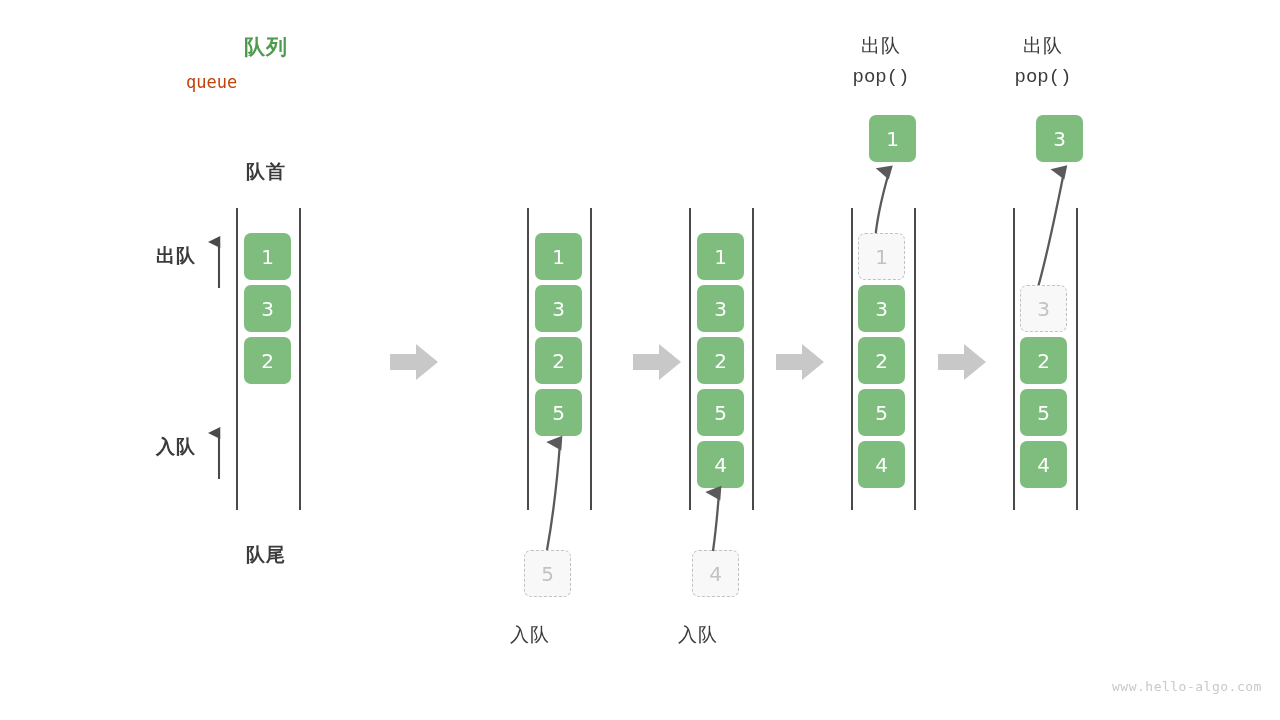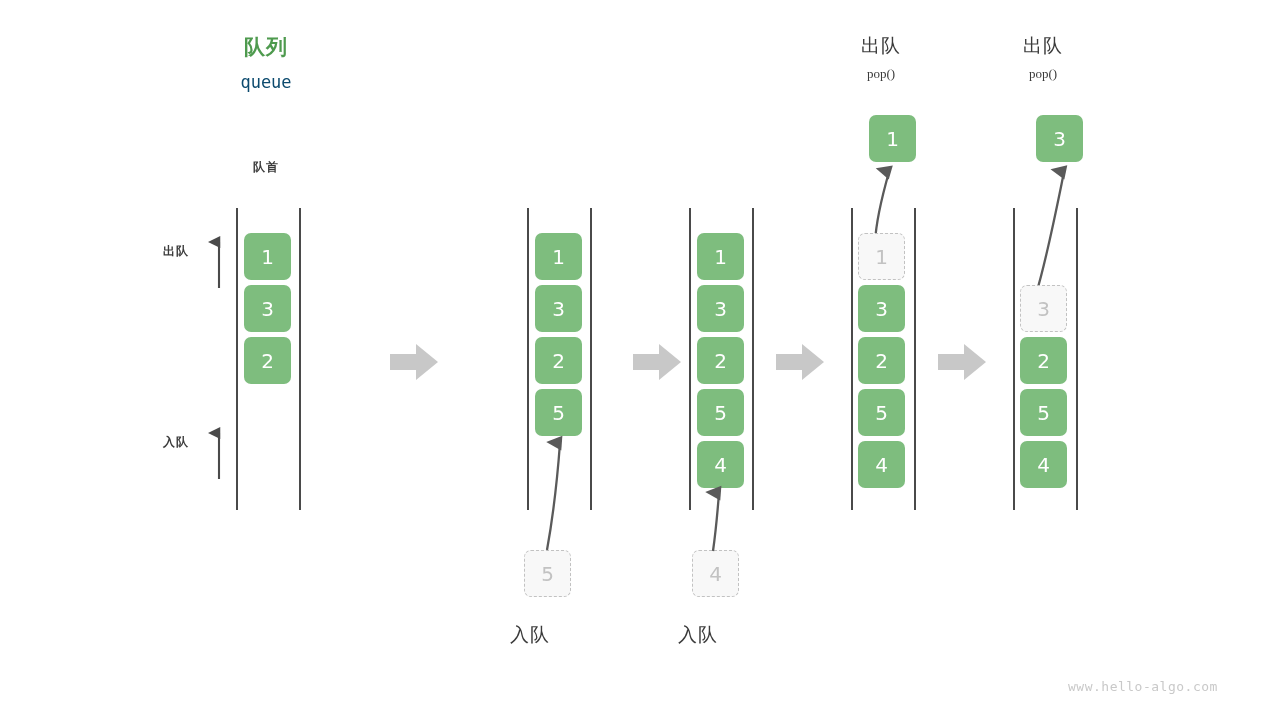--- a/index.html
+++ b/index.html
@@ -30,8 +30,7 @@
   .title-en {
     font-family: "DejaVu Sans Mono", "Liberation Mono", monospace;
     font-size: 17px;
-    color: #0c4a6e;
-    text-align: center;
+    color: #c2410c;
   }
   .side-label {
     font-size: 12px;

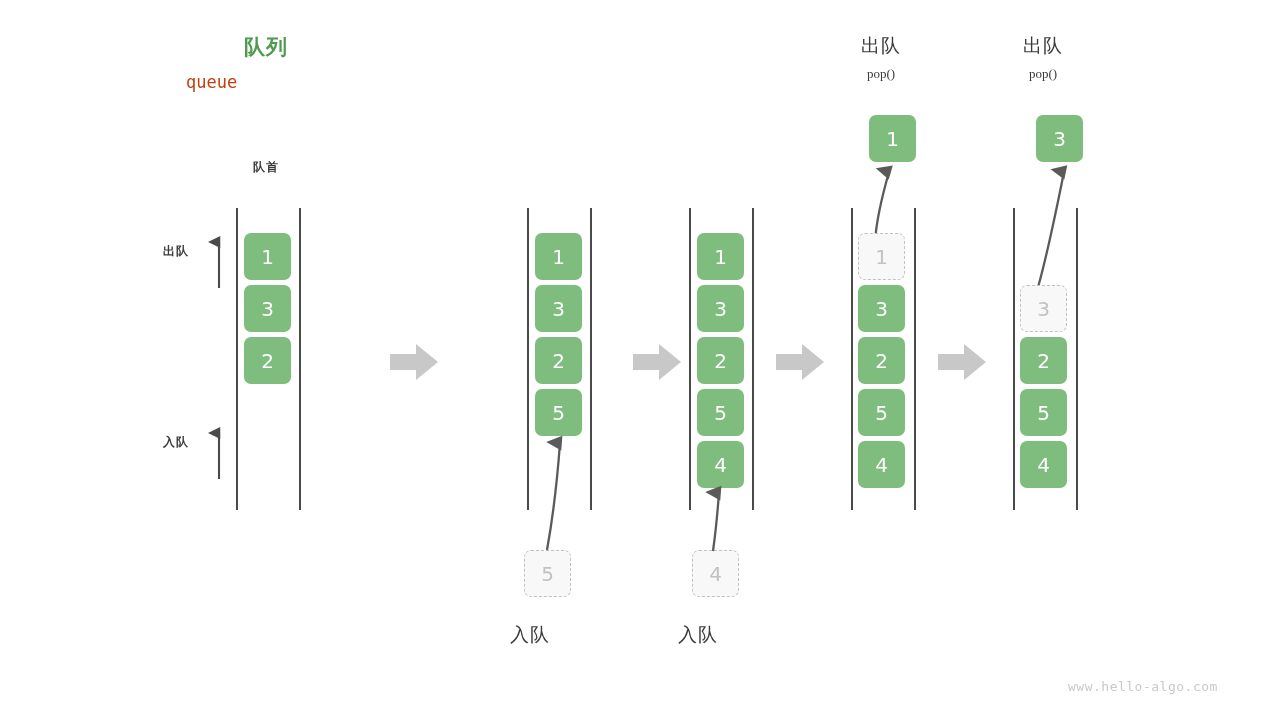--- a/index.html
+++ b/index.html
@@ -47,8 +47,8 @@
     letter-spacing: 1px;
   }
   .op-label-code {
-    font-family: Liberation Serif, serif;
-    font-size: 13px;
+    font-family: Liberation Mono, monospace;
+    font-size: 19px;
     color: #3b3b3b;
     text-align: center;
     white-space: pre;

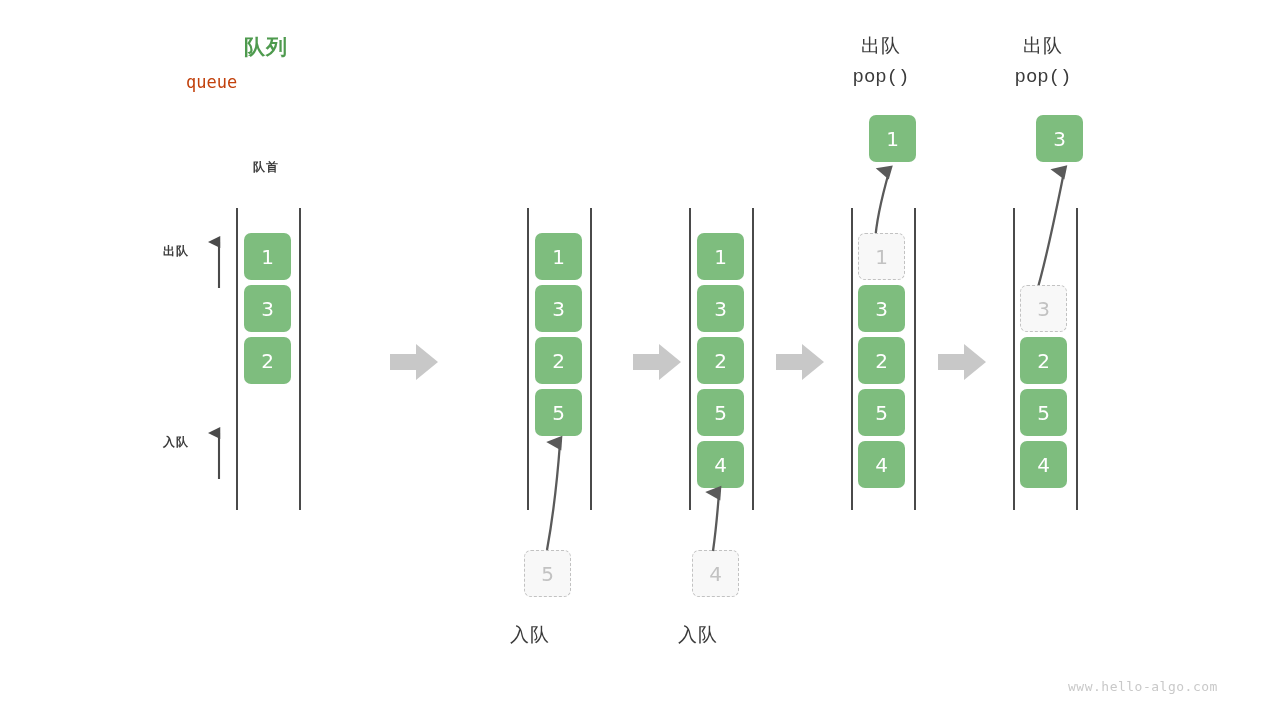--- a/index.html
+++ b/index.html
@@ -33,7 +33,7 @@
     color: #c2410c;
   }
   .side-label {
-    font-size: 12px;
+    font-size: 19px;
     font-weight: bold;
     color: #3b3b3b;
     text-align: center;

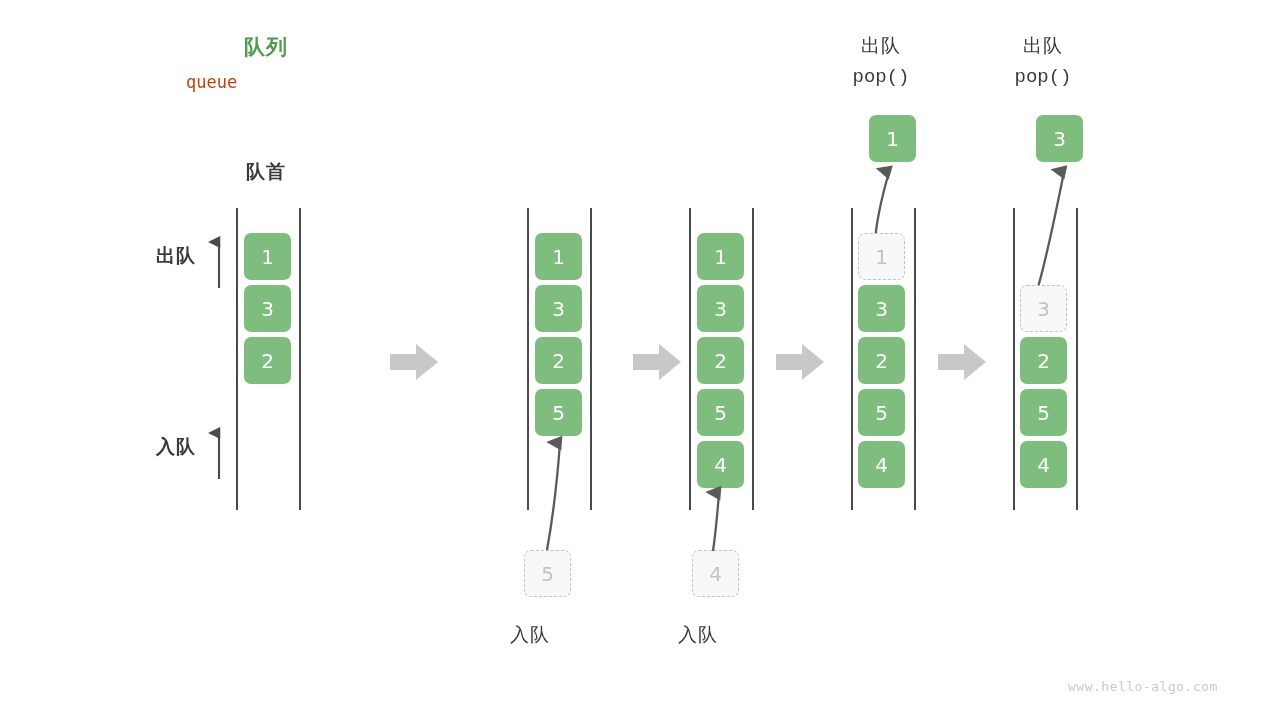--- a/index.html
+++ b/index.html
@@ -103,6 +103,7 @@
   <div class="abs title-en" style="left:186px; top:72px; width:160px;">queue</div>
 
   <div class="abs side-label" style="left:186px; top:159px; width:160px;">队首</div>
+  <div class="abs side-label" style="left:186px; top:542px; width:160px;">队尾</div>
 
   <div class="abs side-label" style="left:143px; top:243px; width:66px;">出队</div>
   <svg class="abs" style="left:208px; top:233px;" width="22" height="60">

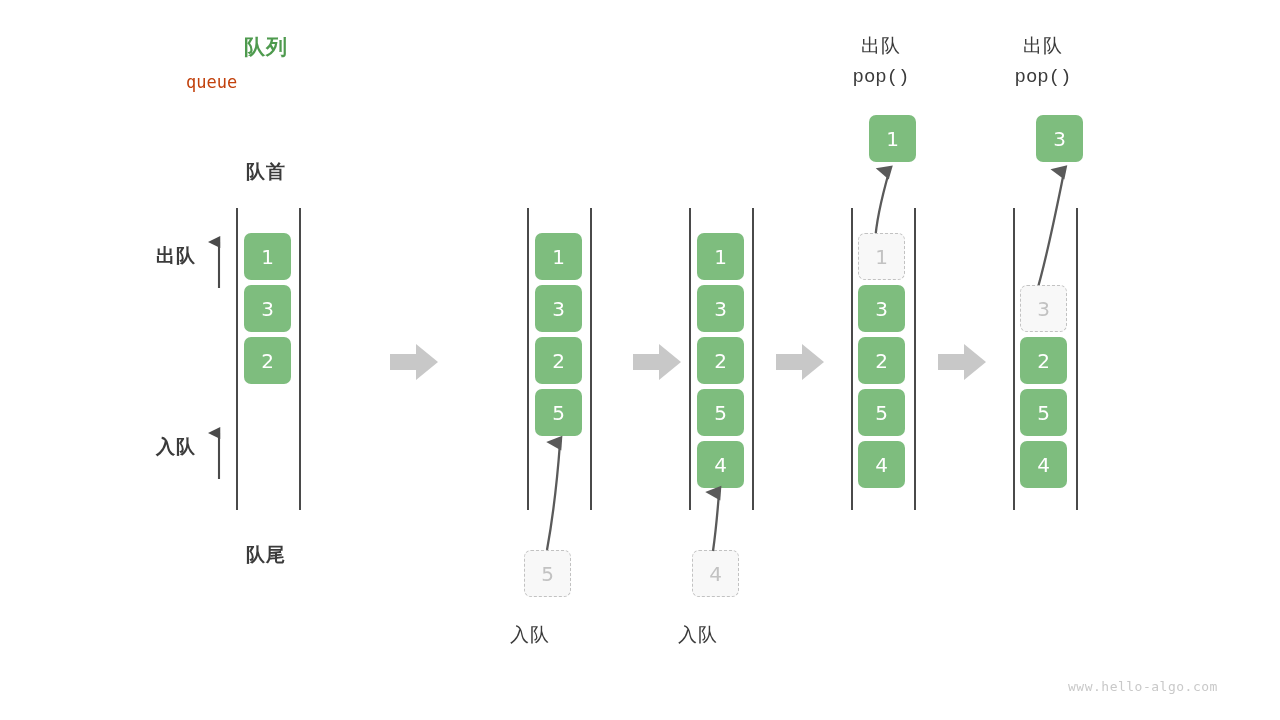--- a/index.html
+++ b/index.html
@@ -214,7 +214,7 @@
   <div class="cell" style="left:1020px; top:389px;">5</div>
   <div class="cell" style="left:1020px; top:441px;">4</div>
 
-  <div class="abs watermark" style="left:1068px; top:679px;">www.hello-algo.com</div>
+  <div class="abs watermark" style="left:1112px; top:679px;">www.hello-algo.com</div>
 
 </div>
 

